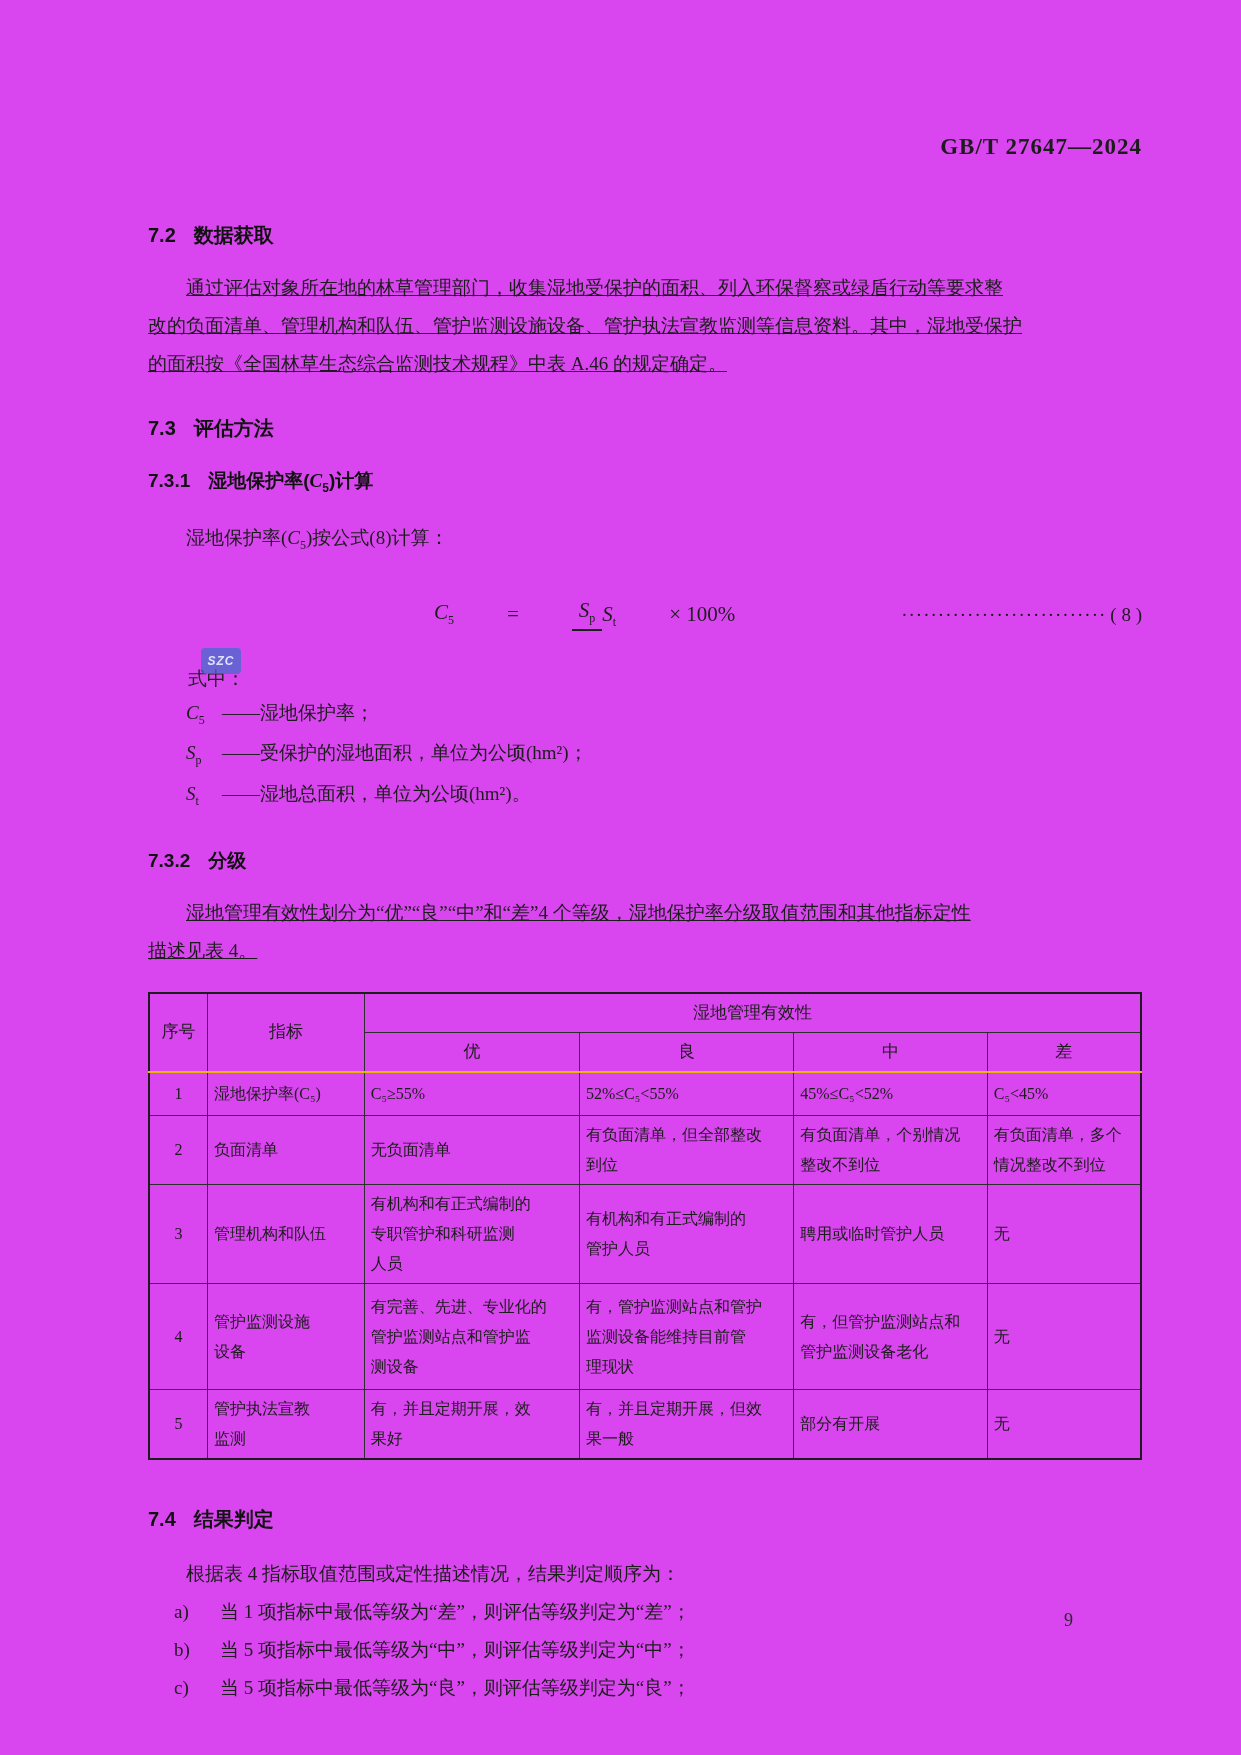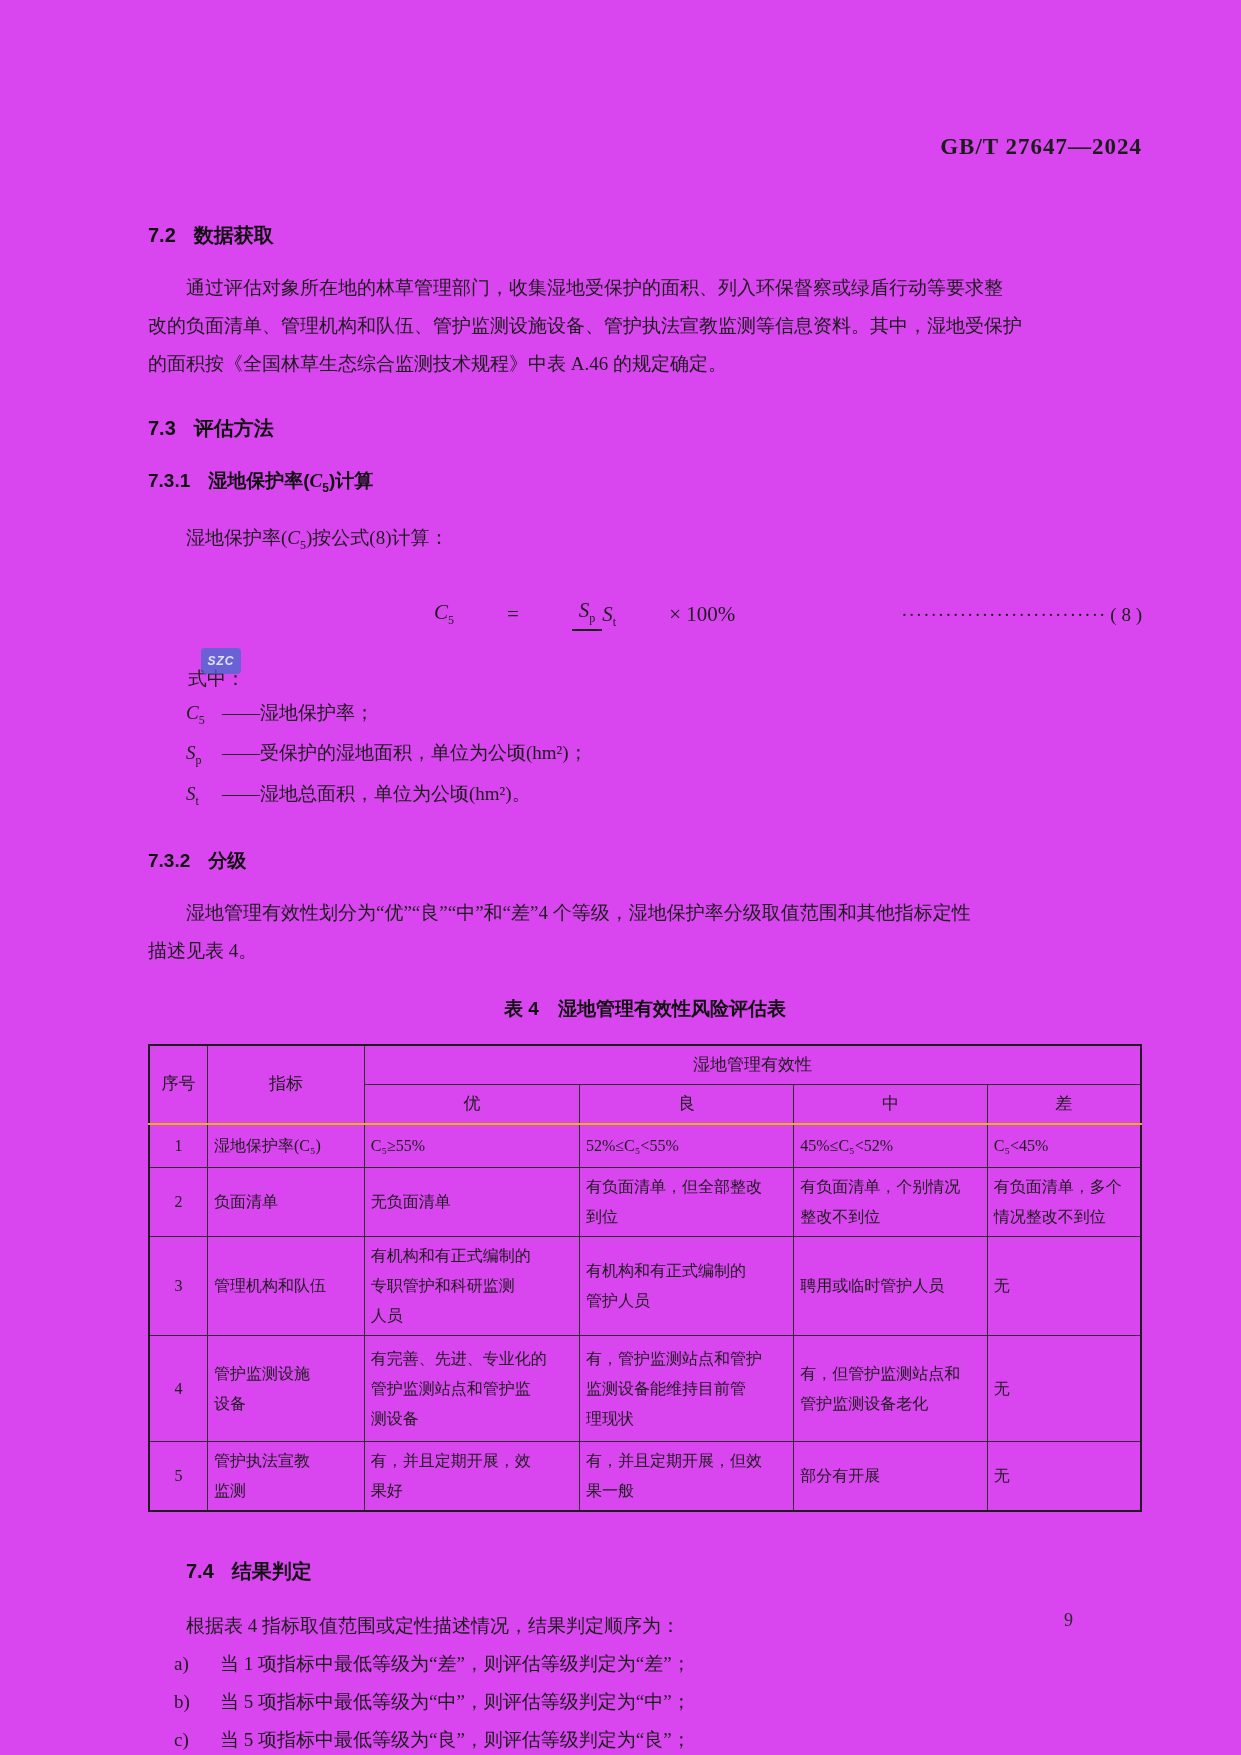--- a/index.html
+++ b/index.html
@@ -35,7 +35,7 @@
   .sec-h .math i{font-family:"Liberation Serif","DejaVu Serif",serif;font-weight:bold;}
 
   .par{margin-top:20px;font-size:19px;}
-  .pline{line-height:38px;white-space:nowrap;}
+  .pline{line-height:38px;white-space:nowrap;text-decoration:underline;}
   .pline.indent{padding-left:38px;}
 
   .intro-line{margin-top:24px;font-size:19px;line-height:38px;padding-left:38px;}

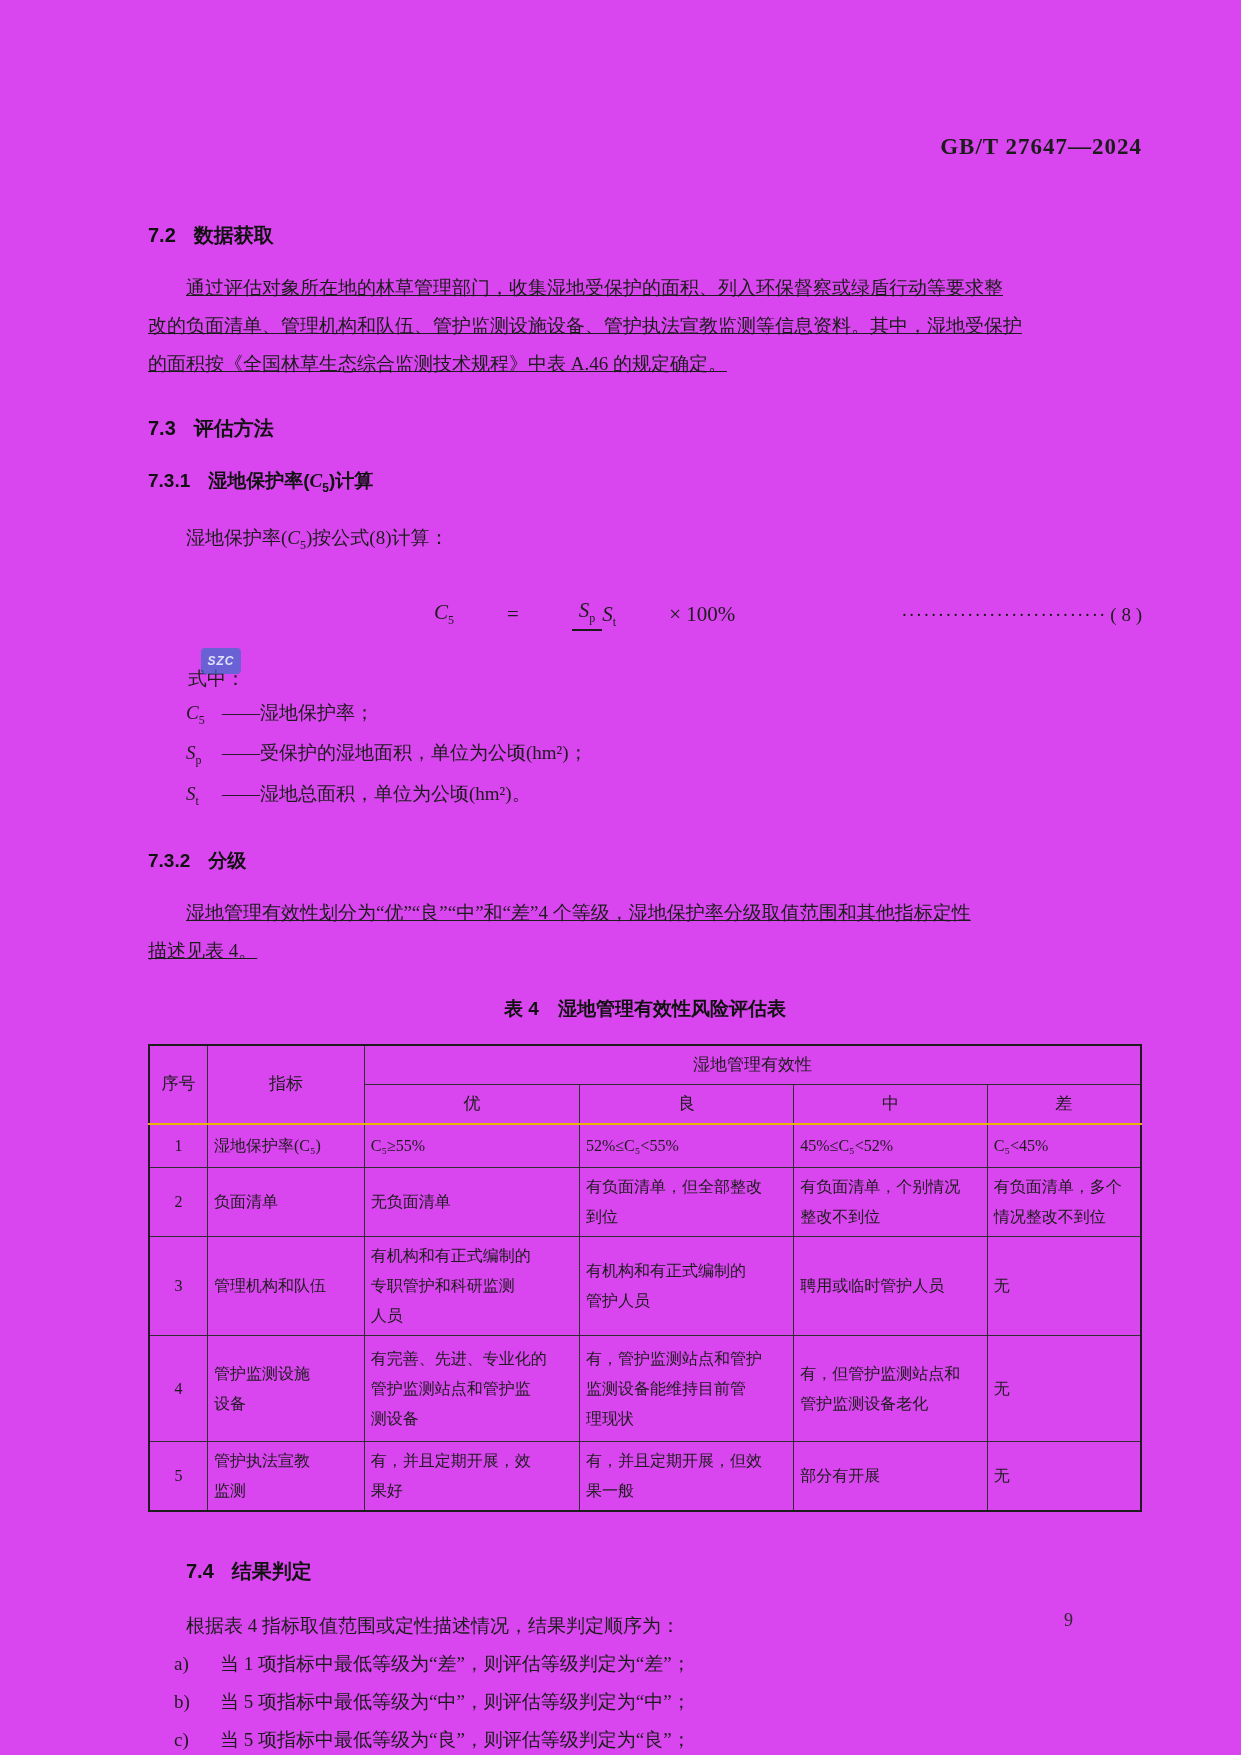--- a/index.html
+++ b/index.html
@@ -170,7 +170,6 @@
       <div class="pline">描述见表 4。</div>
     </div>
 
-    <div class="tbl-caption">表 4　湿地管理有效性风险评估表</div>
 
     <table class="gb">
       <colgroup>

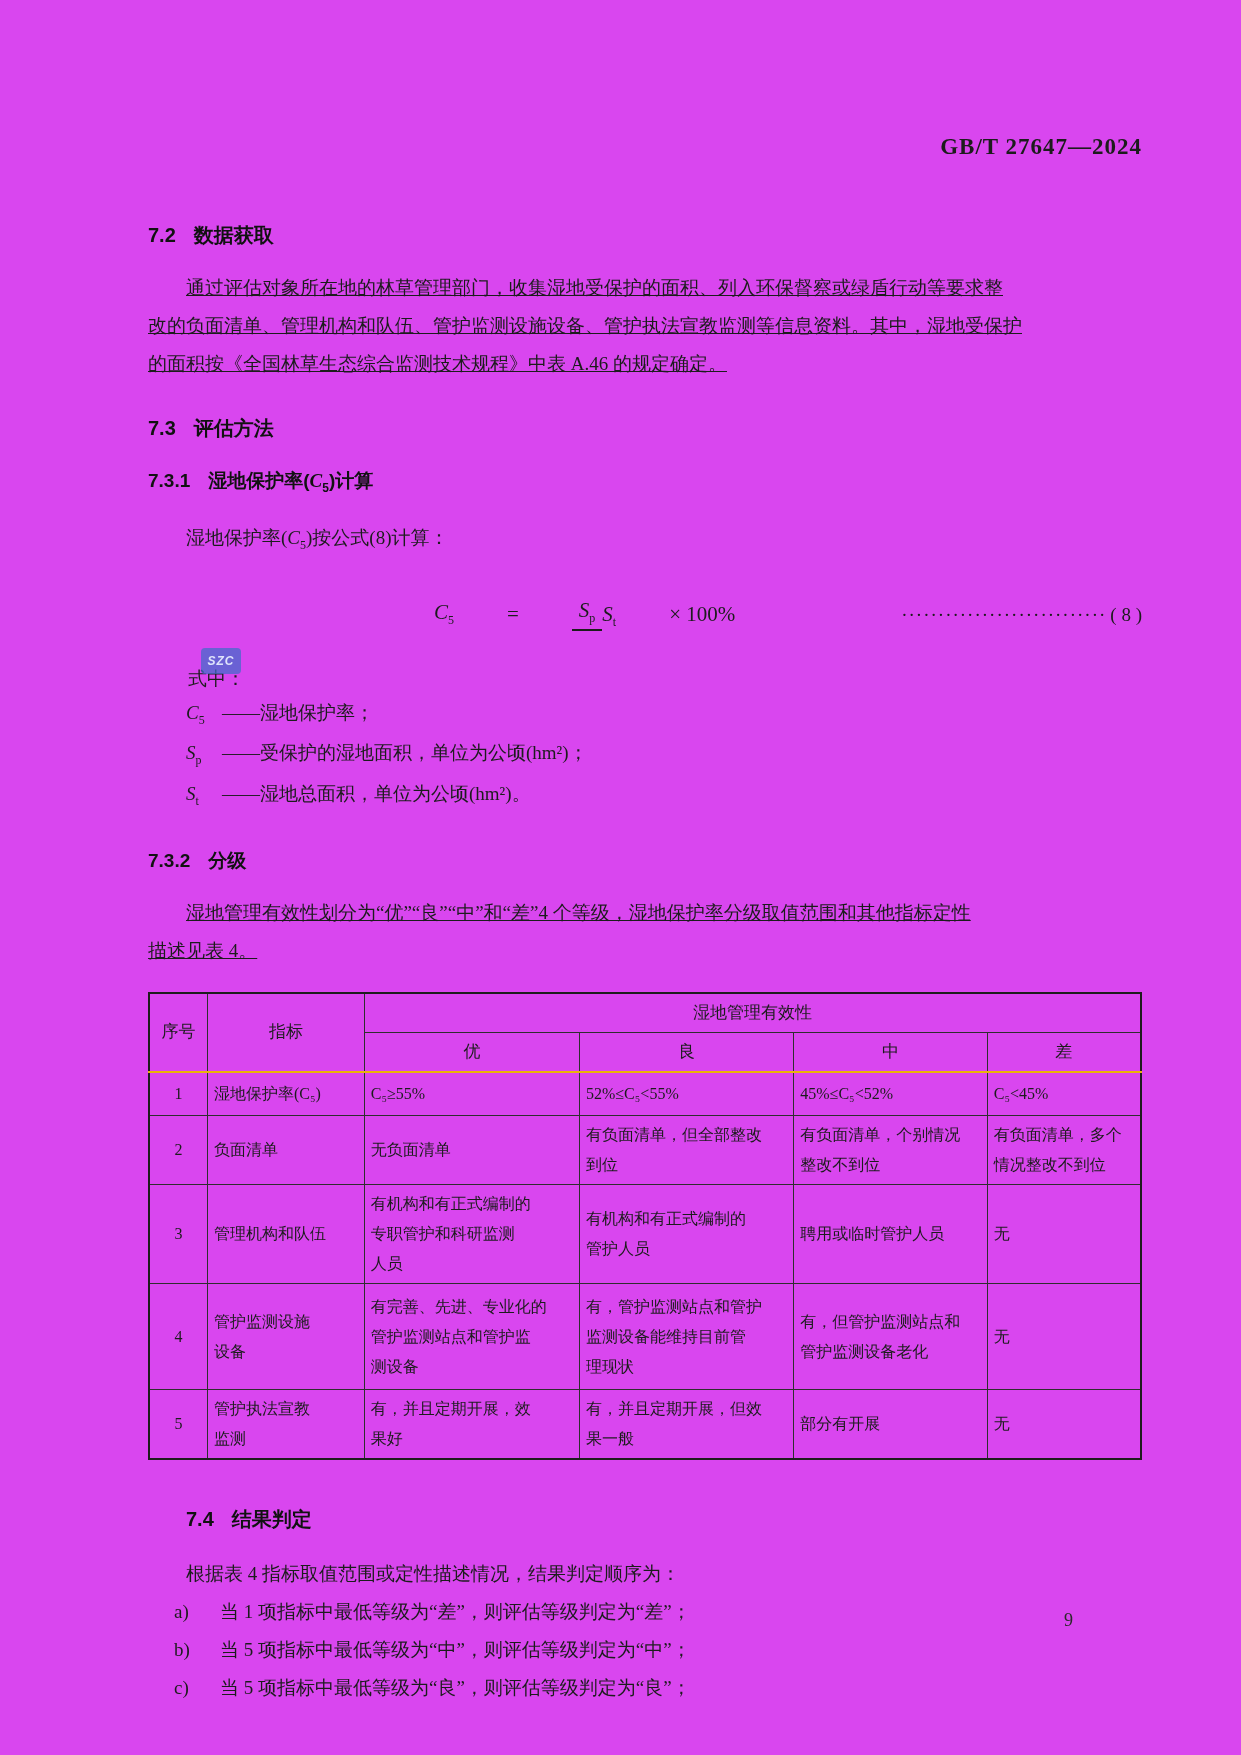--- a/index.html
+++ b/index.html
@@ -87,7 +87,7 @@
   tr.r4{height:106px;}
   tr.r5{height:62px;}
 
-  .sec-h.s74{margin-top:46px;margin-left:38px;}
+  .sec-h.s74{margin-top:46px;}
   .li-wrap{margin-top:0;}
   .intro74{margin-top:22px;font-size:19px;line-height:38px;padding-left:38px;}
   .li{font-size:19px;line-height:38px;padding-left:26px;white-space:nowrap;}

